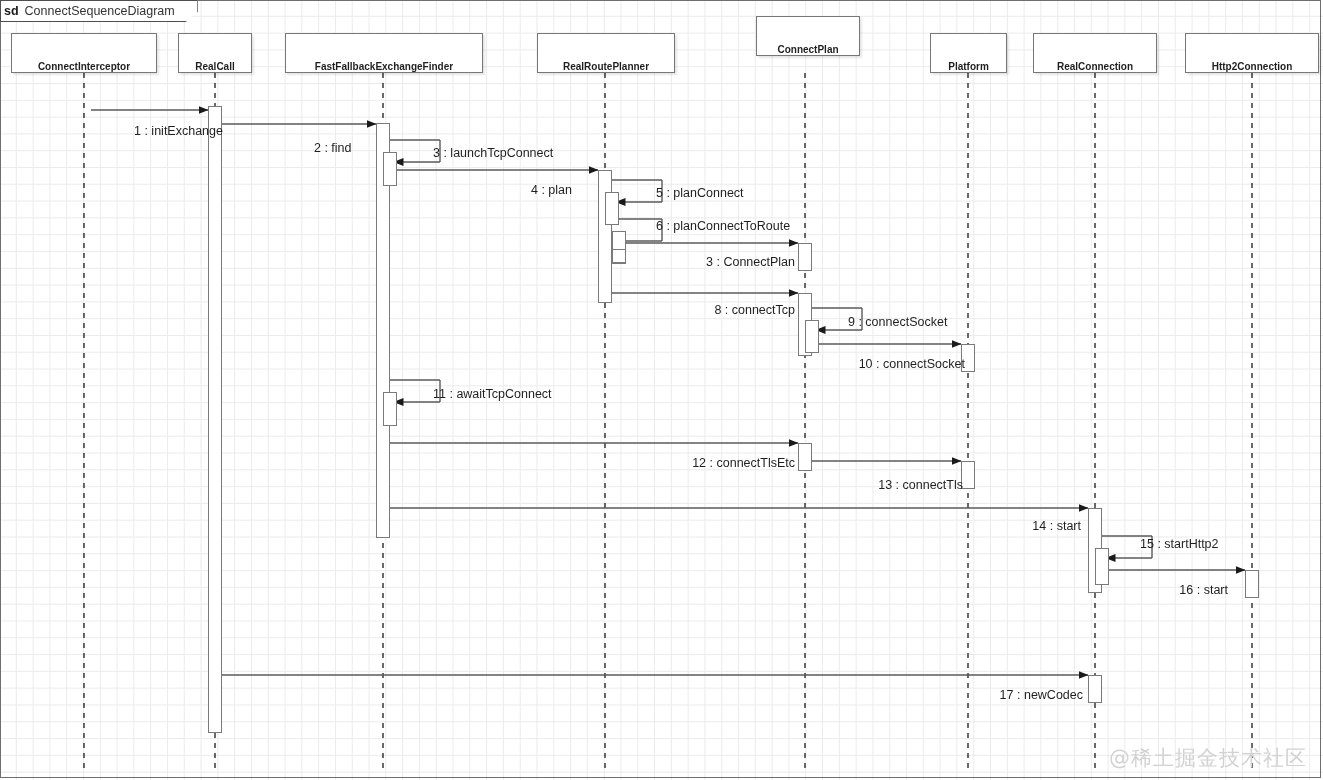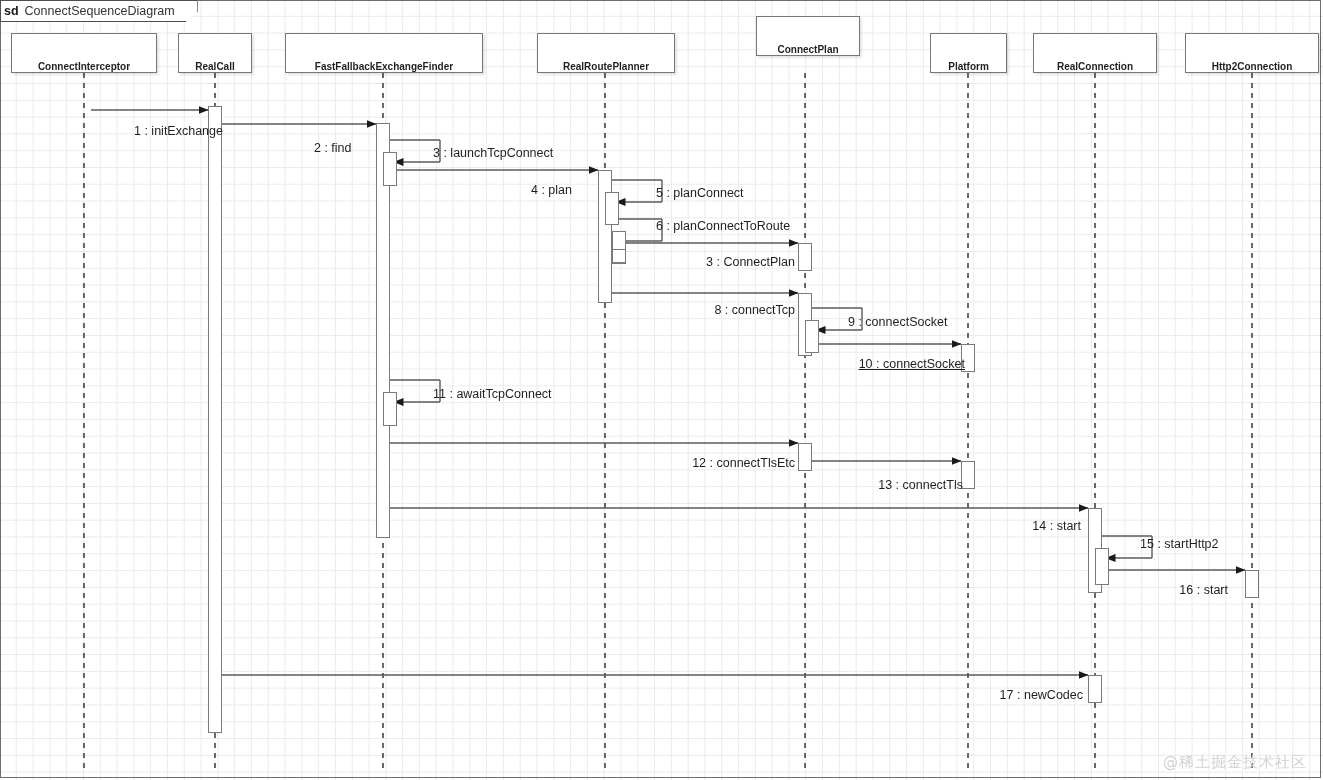--- a/index.html
+++ b/index.html
@@ -223,7 +223,7 @@
       <div class="msg-label endright" style="left: 795px; top: 256px;">3 : ConnectPlan</div>
       <div class="msg-label endright" style="left: 795px; top: 304px;">8 : connectTcp</div>
       <div class="msg-label" style="left: 848px; top: 316px;">9 : connectSocket</div>
-      <div class="msg-label endright" style="left: 965px; top: 358px; text-decoration: underline;">10 : connectSocket</div>
+      <div class="msg-label endright" style="left: 965px; top: 358px;">10 : connectSocket</div>
       <div class="msg-label" style="left: 433px; top: 388px;">11 : awaitTcpConnect</div>
       <div class="msg-label endright" style="left: 795px; top: 457px;">12 : connectTlsEtc</div>
       <div class="msg-label endright" style="left: 963px; top: 479px;">13 : connectTls</div>

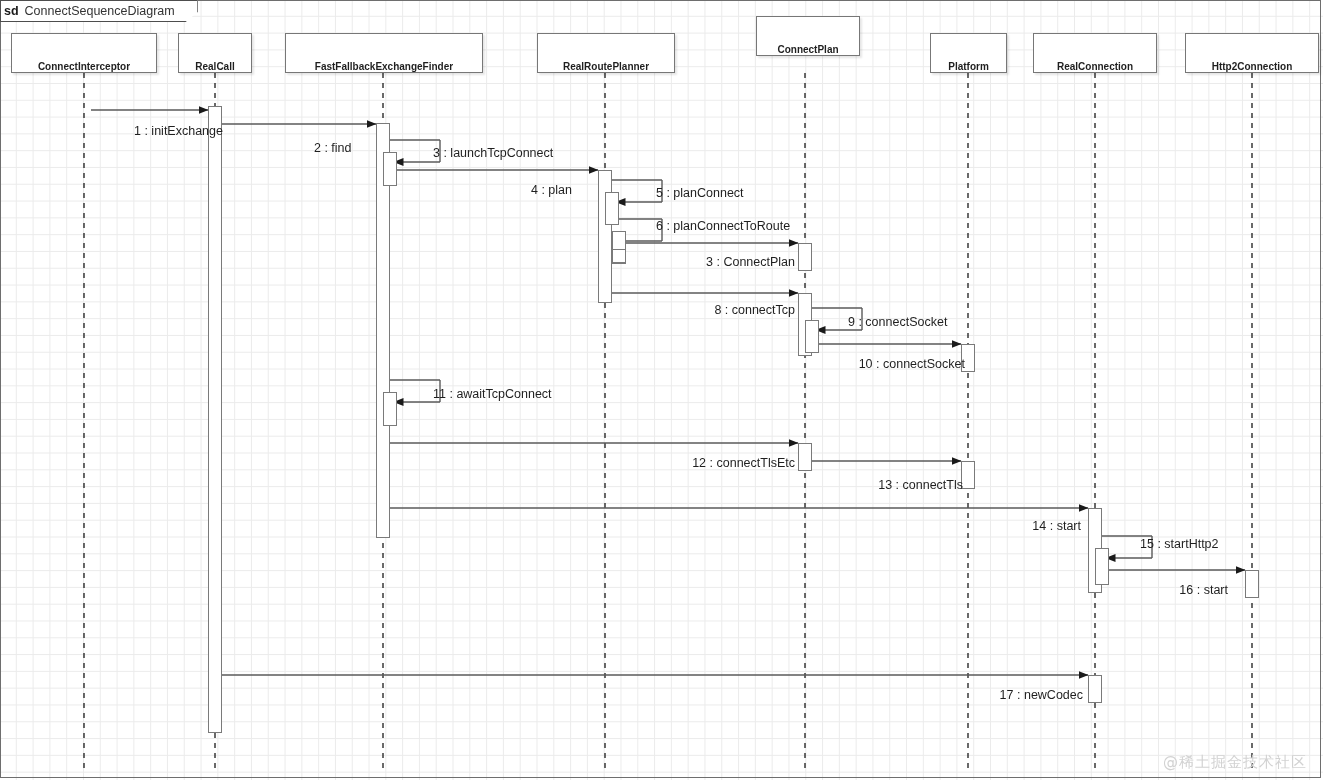--- a/index.html
+++ b/index.html
@@ -95,7 +95,7 @@
     position: absolute;
     right: 16px;
     bottom: 8px;
-    font-size: 15px;
+    font-size: 21px;
     color: #d2d2d2;
     letter-spacing: 1px;
     white-space: nowrap;

